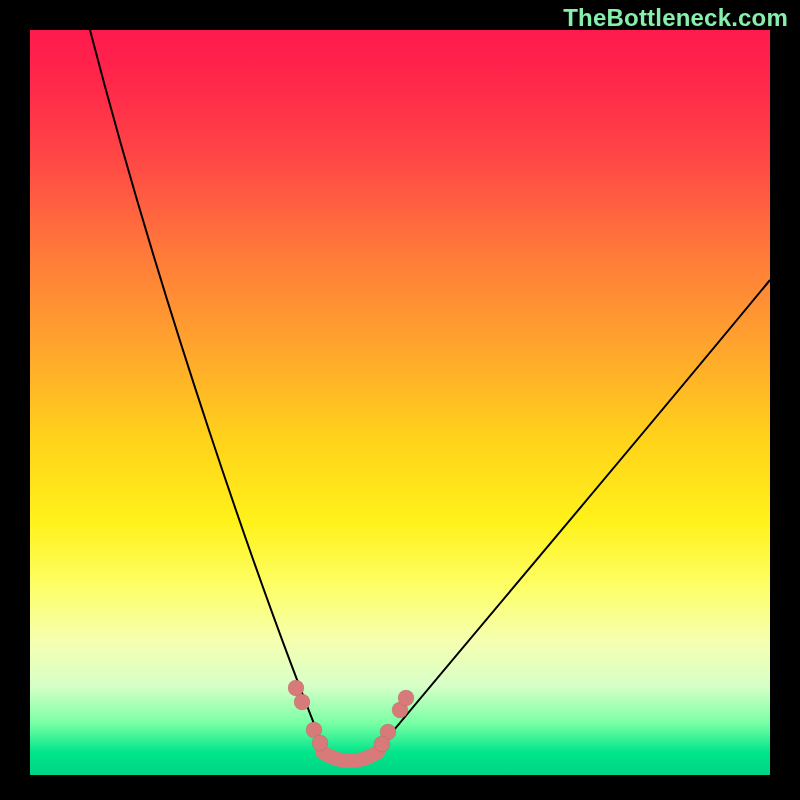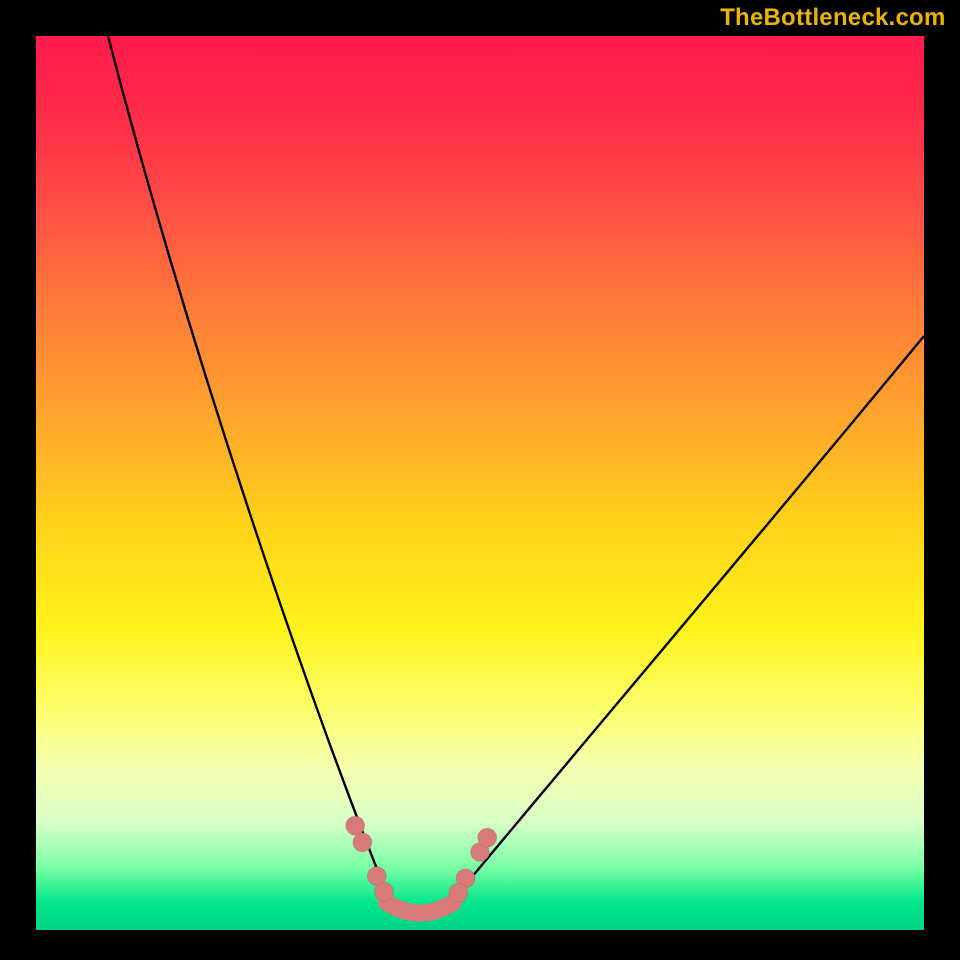--- a/index.html
+++ b/index.html
@@ -36,9 +36,9 @@
     top: 4px;
     right: 12px;
     font-family: Arial, Helvetica, sans-serif;
-    font-size: 20px;
+    font-size: 24px;
     font-weight: 600;
-    color: #eab308;
+    color: #86efac;
     letter-spacing: 0.2px;
     user-select: none;
   }

